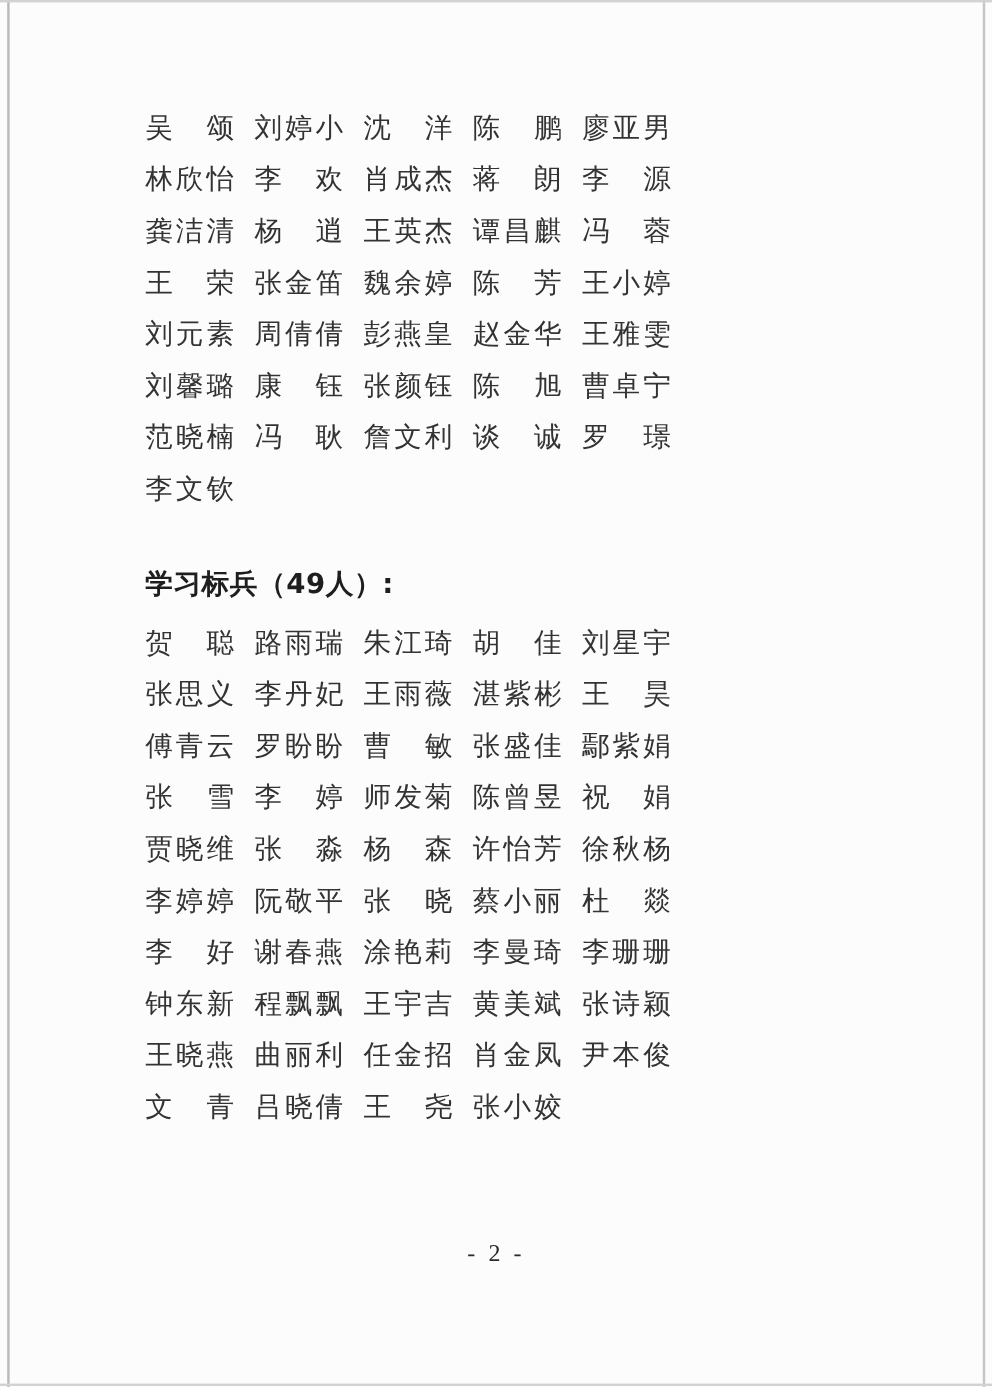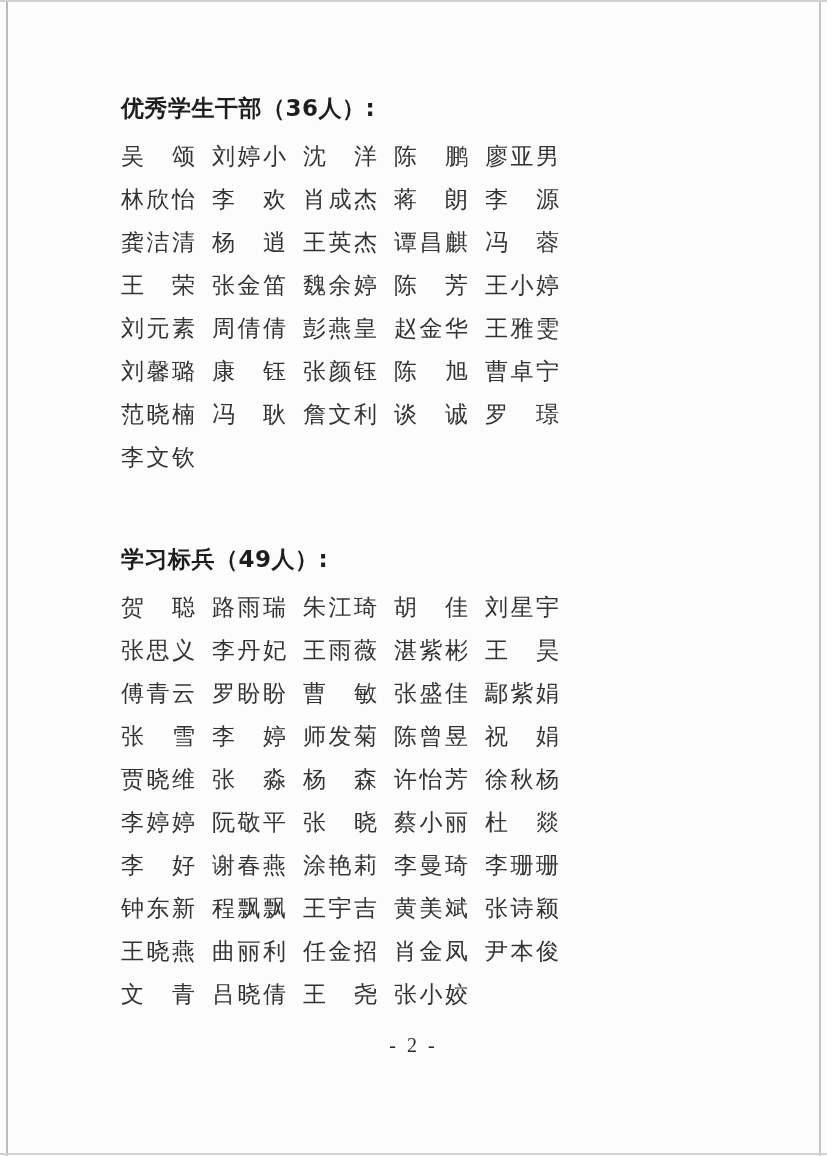--- a/index.html
+++ b/index.html
@@ -75,7 +75,6 @@
   <div class="content">
 
     <section class="name-section">
-      <h2 class="section-title">优秀学生干部（36人）:</h2>
       <div class="rows">
           <div class="name-row">
             <div class="name-cell">

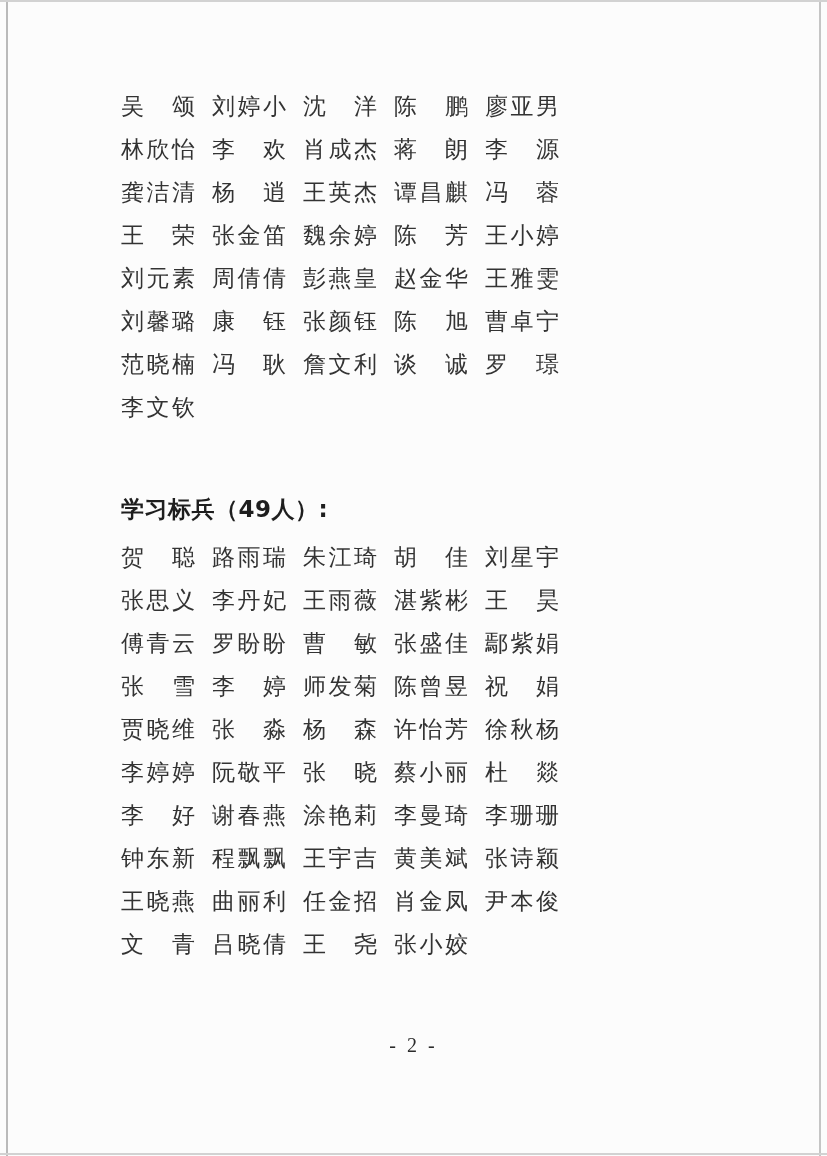--- a/index.html
+++ b/index.html
@@ -35,7 +35,7 @@
     margin: 0 0 24px 0;
   }
   .name-section + .name-section {
-    margin-top: 76px;
+    margin-top: 54px;
   }
   .name-row {
     display: flex;

